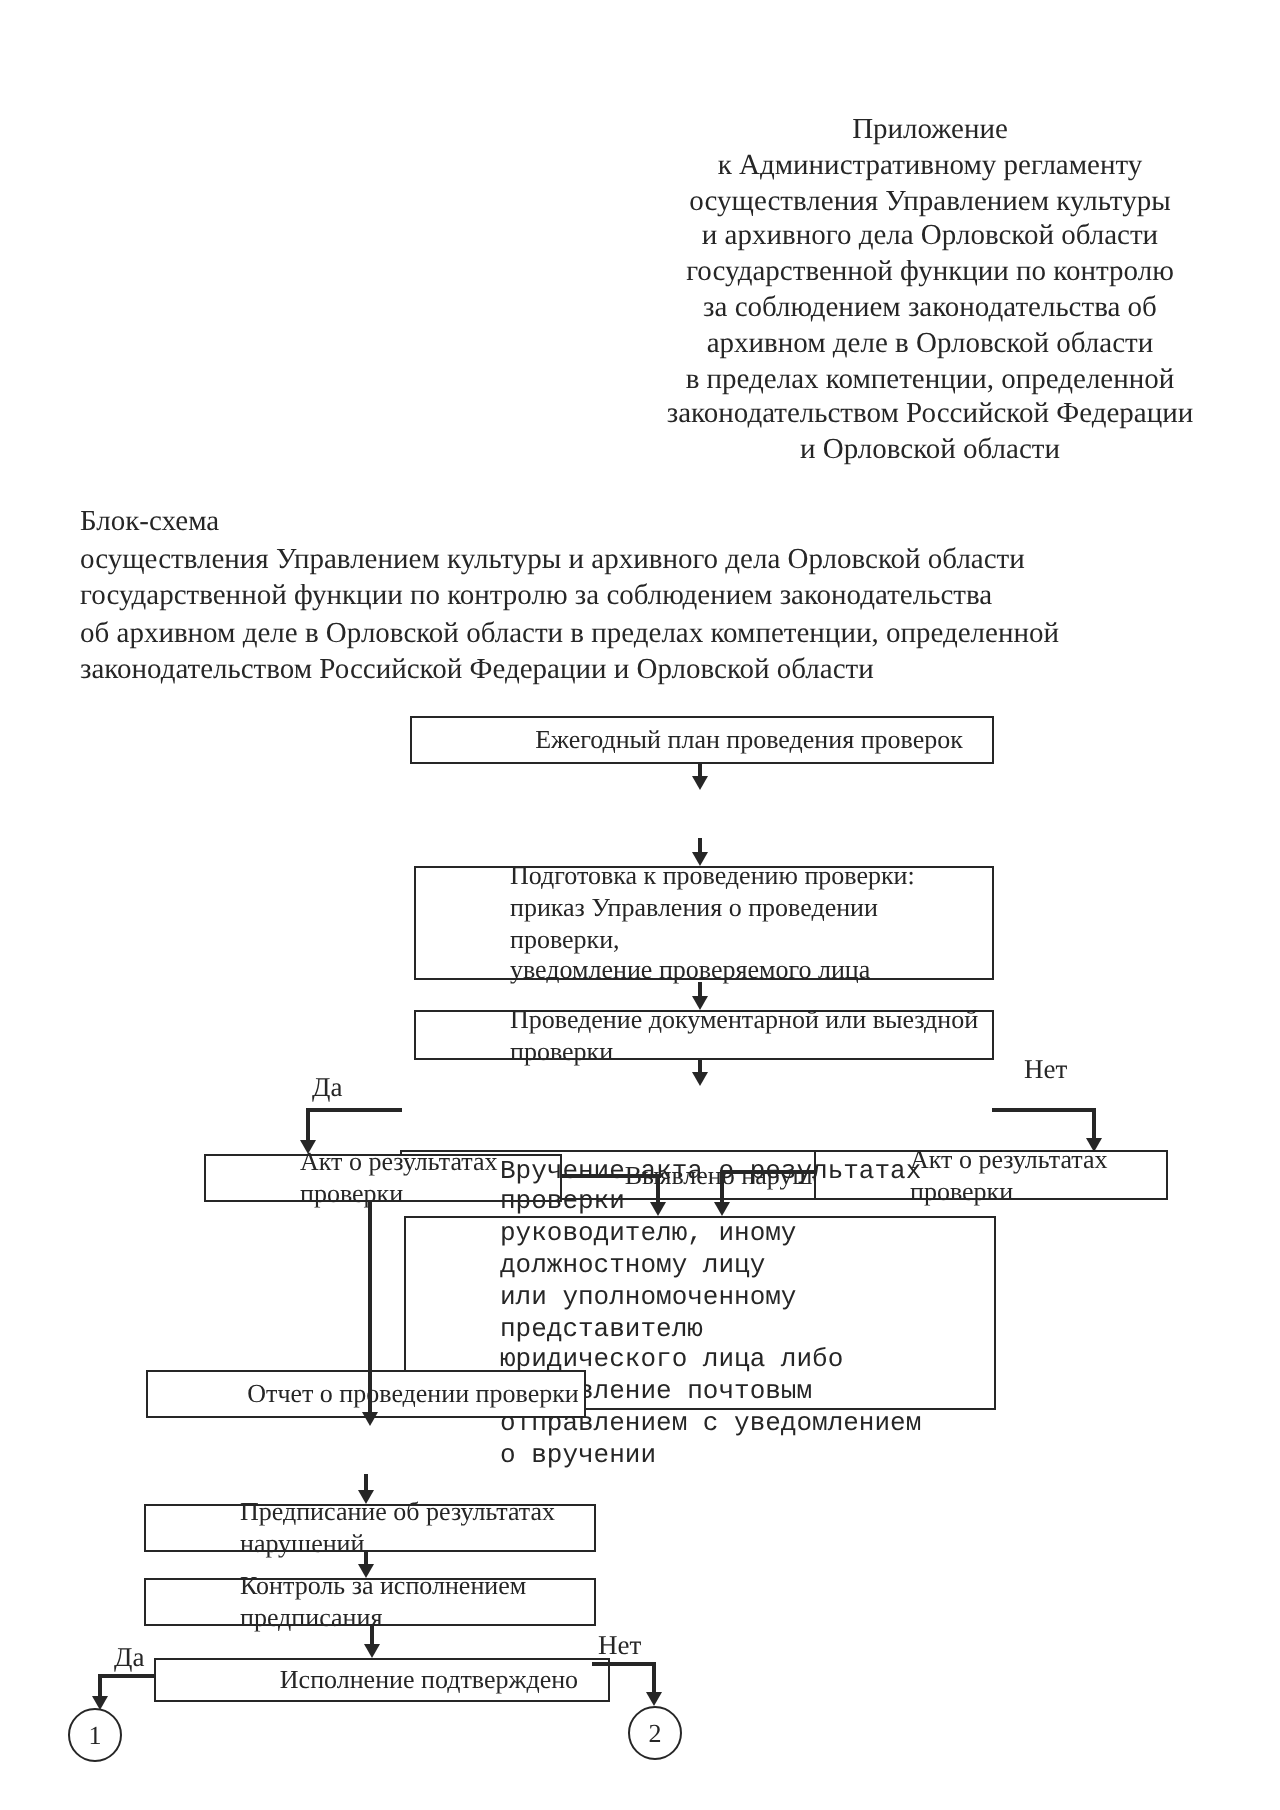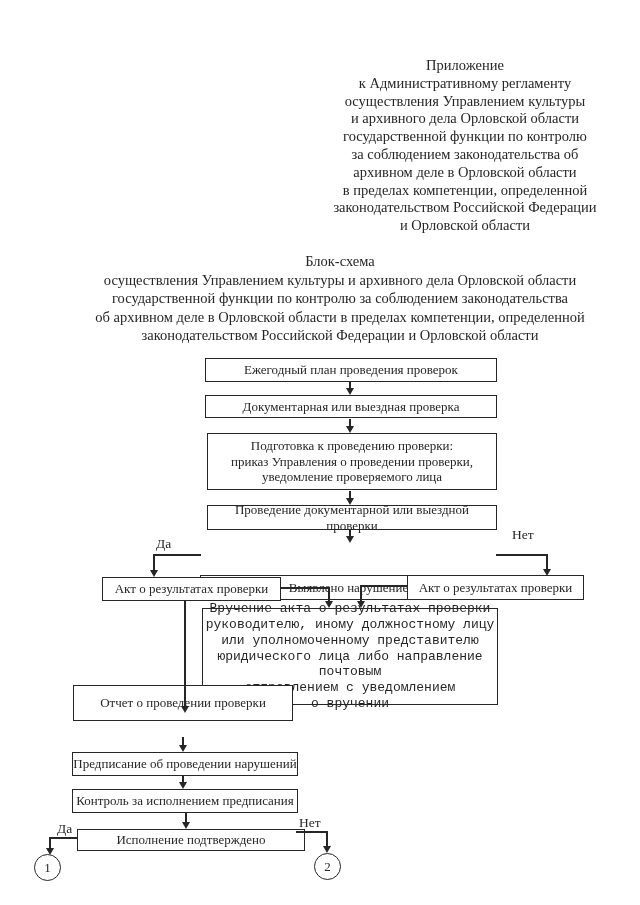--- a/index.html
+++ b/index.html
@@ -26,7 +26,6 @@
   .doc-title{
     position:absolute;
     left:40px;top:252px;width:600px;
-    text-align:center;
     font-size:14.5px;line-height:18.6px;
     white-space:pre-line;
   }

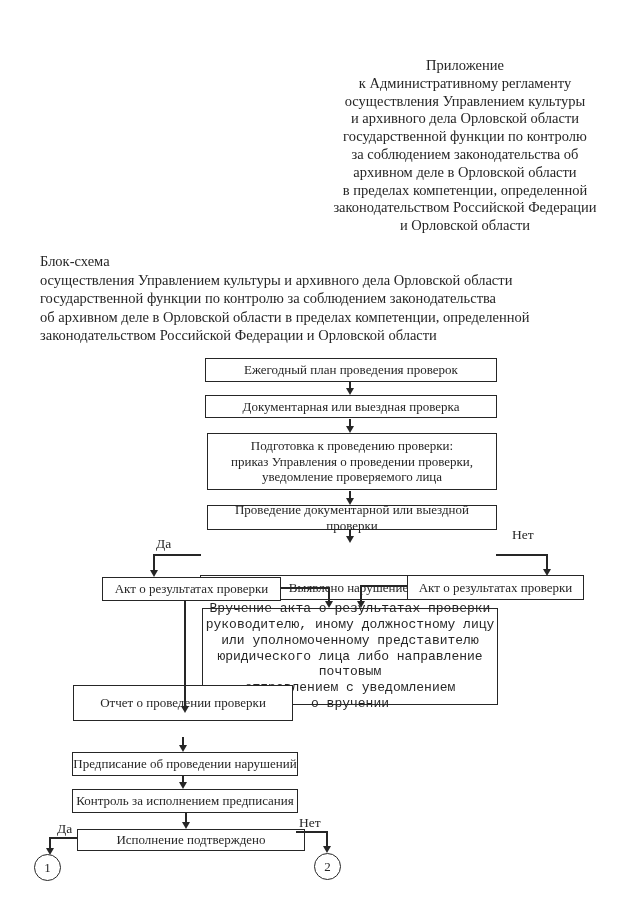--- a/index.html
+++ b/index.html
@@ -34,10 +34,10 @@
     border:1.5px solid var(--ink);
     background:var(--paper);
     display:flex;align-items:center;justify-content:center;
-    text-align:center;
     font-size:13px;line-height:15.8px;
     white-space:pre-line;
     box-sizing:border-box;
+    padding-left:47px;
   }
   .bx-plan   {left:205px;top:358px;width:292px;height:24px;}
   .bx-type   {left:205px;top:395px;width:292px;height:23px;}

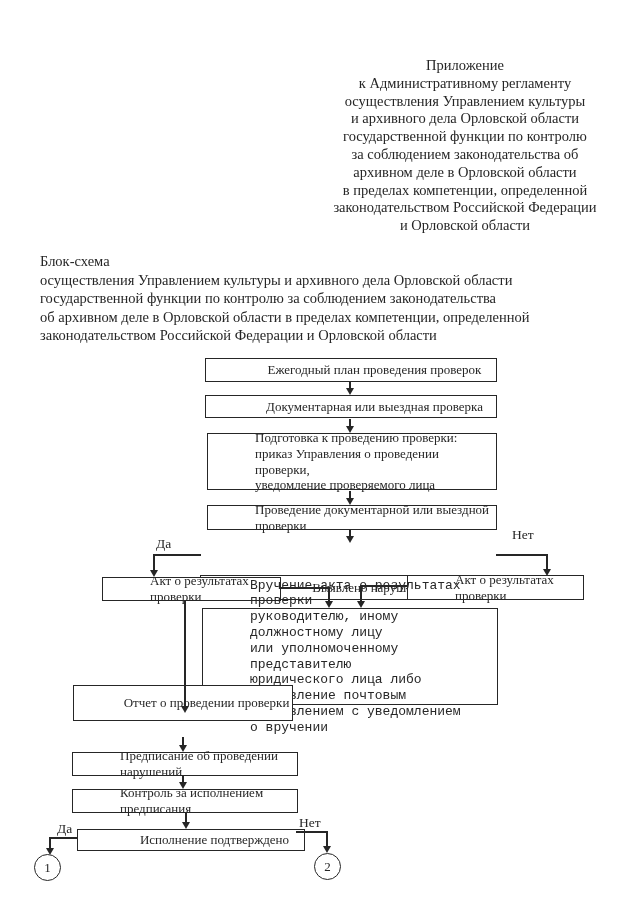--- a/index.html
+++ b/index.html
@@ -99,7 +99,6 @@
 законодательством Российской Федерации и Орловской области</div>
 
   <div class="box bx-plan"><span>Ежегодный план проведения проверок</span></div>
-  <div class="box bx-type"><span>Документарная или выездная проверка</span></div>
   <div class="box bx-conduct"><span>Проведение документарной или выездной проверки</span></div>
   <div class="box bx-prep"><span>Подготовка к проведению проверки:
 приказ Управления о проведении проверки,

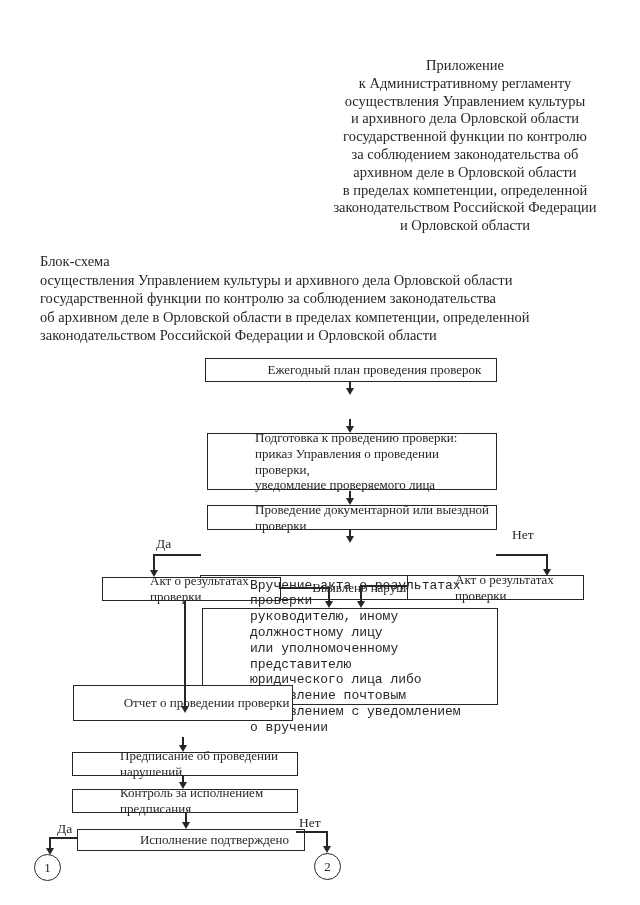--- a/index.html
+++ b/index.html
@@ -47,7 +47,7 @@
   .bx-act-l  {left:102px;top:577px;width:179px;height:24px;}
   .bx-act-r  {left:407px;top:575px;width:177px;height:25px;}
   .bx-deliv  {left:202px;top:608px;width:296px;height:97px;font-family:Liberation Mono, monospace;}
-  .bx-report {left:73px; top:685px;width:220px;height:36px;}
+  .bx-report {left:73px; top:685px;width:220px;height:24px;}
   .bx-order  {left:72px; top:752px;width:226px;height:24px;}
   .bx-control{left:72px; top:789px;width:226px;height:24px;}
   .bx-confirm{left:77px; top:829px;width:228px;height:22px;}

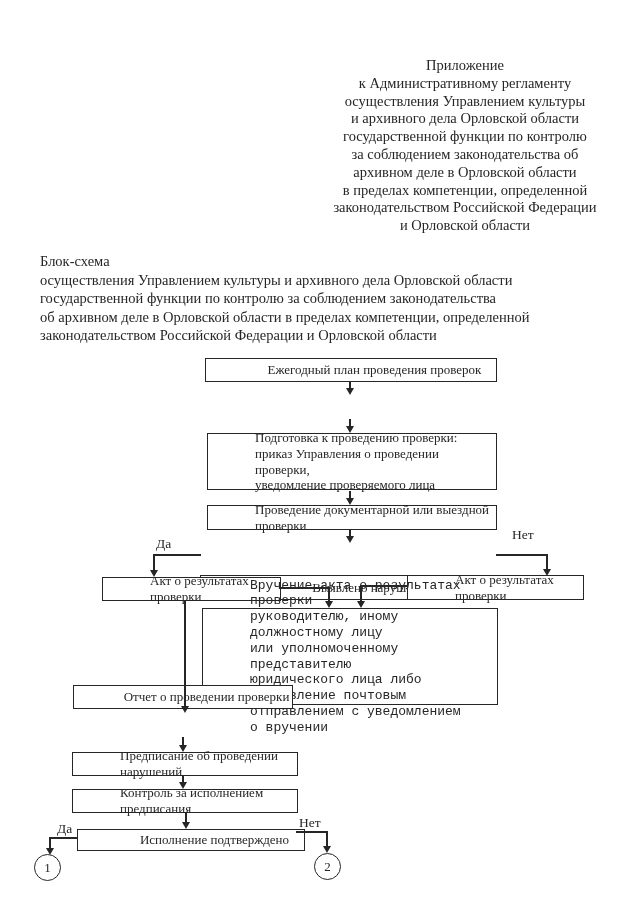--- a/index.html
+++ b/index.html
@@ -113,7 +113,7 @@
 отправлением с уведомлением
 о вручении</span></div>
   <div class="box bx-report"><span>Отчет о проведении проверки</span></div>
-  <div class="box bx-order"><span>Предписание об проведении нарушений</span></div>
+  <div class="box bx-order"><span>Предписание об результатах нарушений</span></div>
   <div class="box bx-control"><span>Контроль за исполнением предписания</span></div>
   <div class="box bx-confirm"><span>Исполнение подтверждено</span></div>
 

